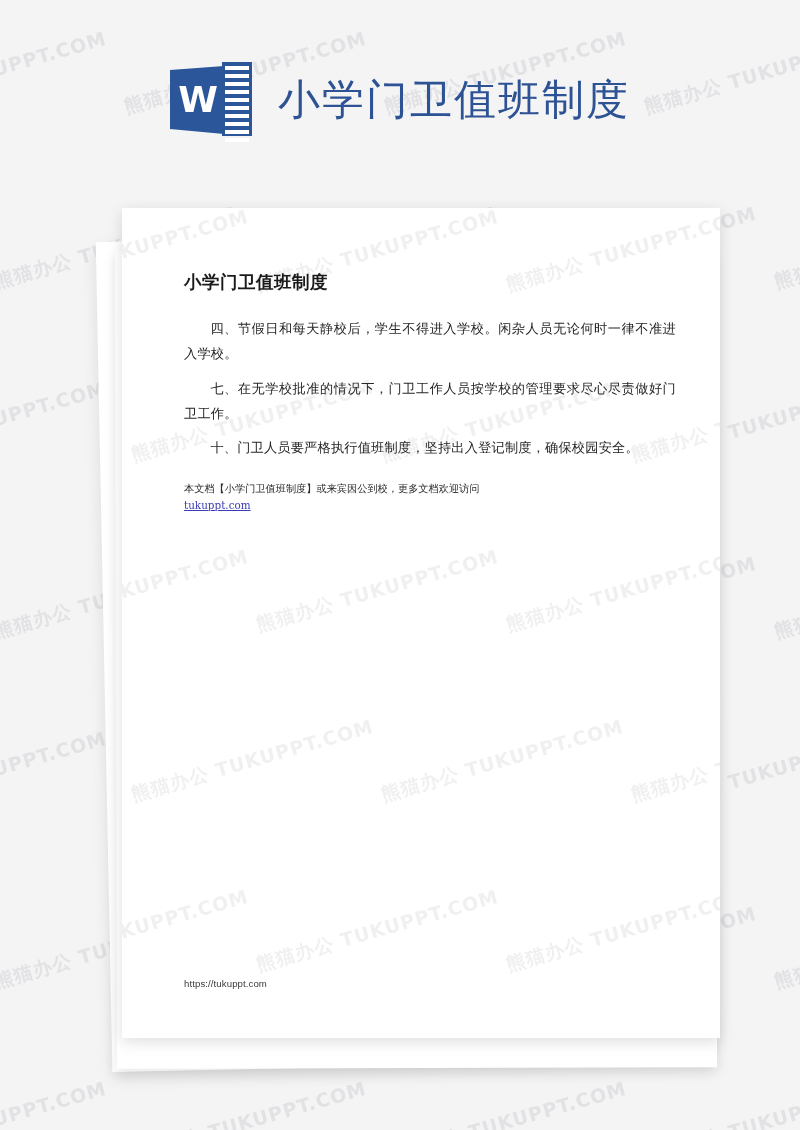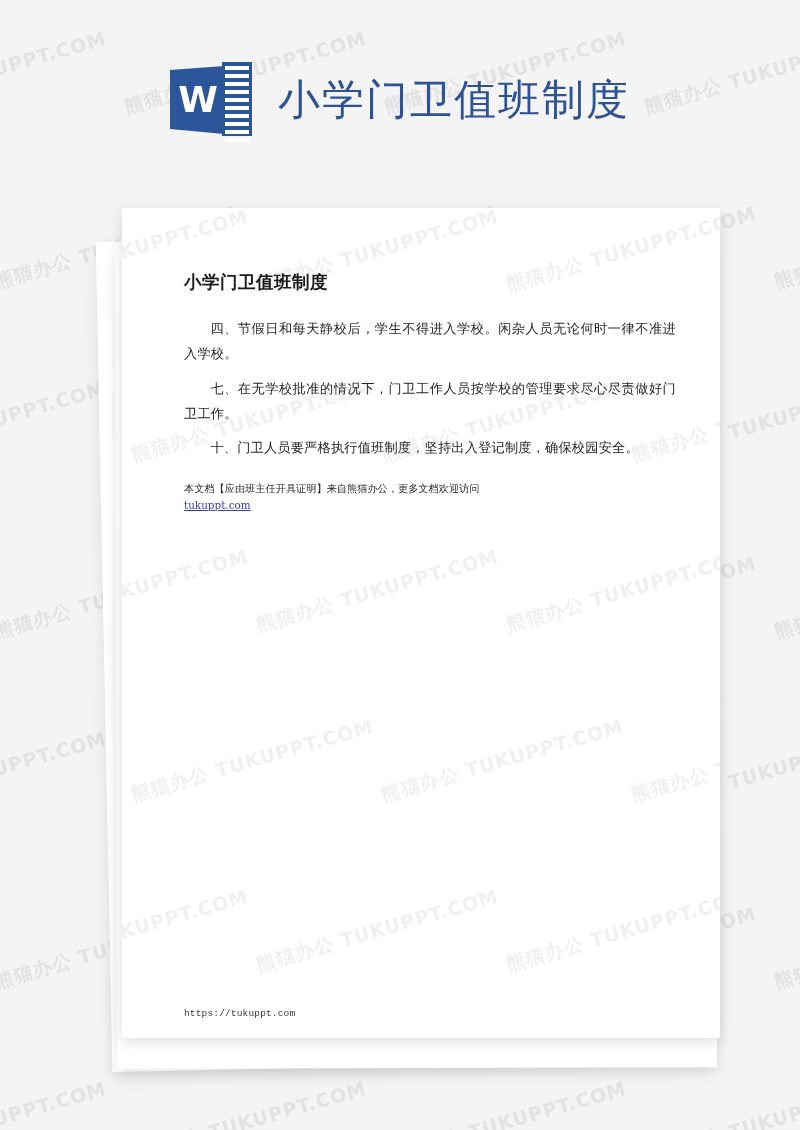--- a/index.html
+++ b/index.html
@@ -287,7 +287,7 @@
       <p class="para">十、门卫人员要严格执行值班制度，坚持出入登记制度，确保校园安全。</p>
 
       <p class="footnote">
-        <span>本文档【应由班主任开具证明】来自熊猫办公，更多文档欢迎访问</span><br>
+        <span>本文档【小学门卫值班制度】或来宾因公到校，更多文档欢迎访问</span><br>
         <a class="footlink" href="#">tukuppt.com</a>
       </p>
     </div>

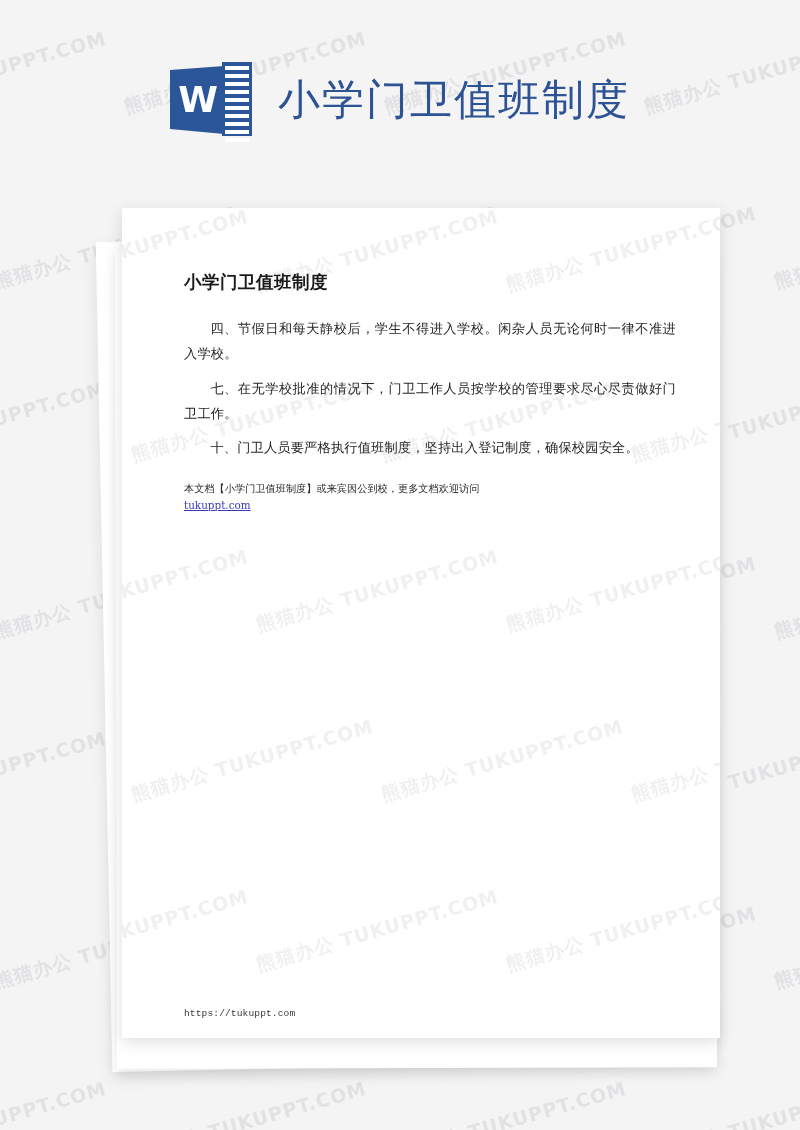--- a/index.html
+++ b/index.html
@@ -194,8 +194,8 @@
   .page-url {
     position: absolute;
     left: 62px;
-    top: 800px;
-    font-family: Liberation Mono, monospace;
+    top: 770px;
+    font-family: Liberation Sans, sans-serif;
     font-size: 9.6px;
     color: #3a3a3a;
     letter-spacing: .1px;

